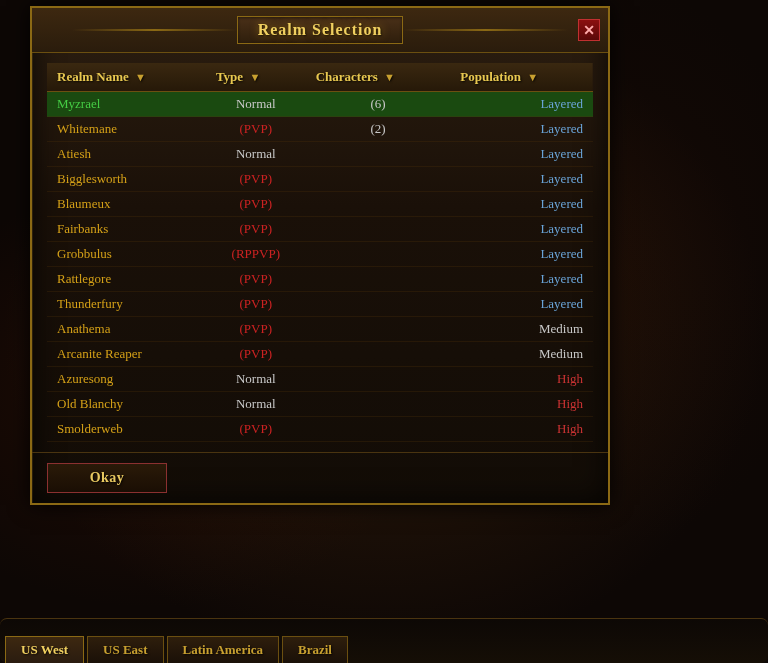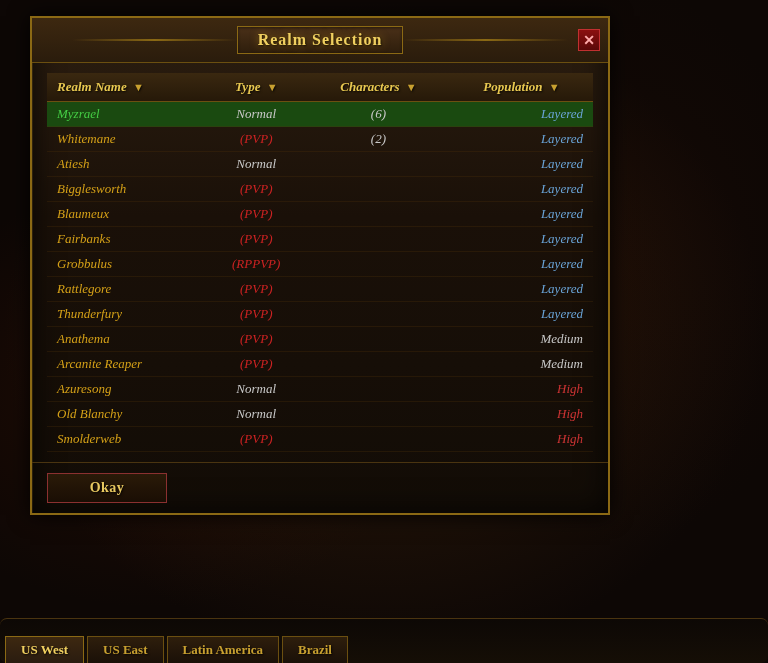--- a/index.html
+++ b/index.html
@@ -34,7 +34,7 @@
 
     .dialog {
       position: absolute;
-      top: 16px;
+      top: 6px;
       left: 30px;
       width: 580px;
       background: linear-gradient(180deg, #2c1e10 0%, #1a1008 40%, #120c06 100%);

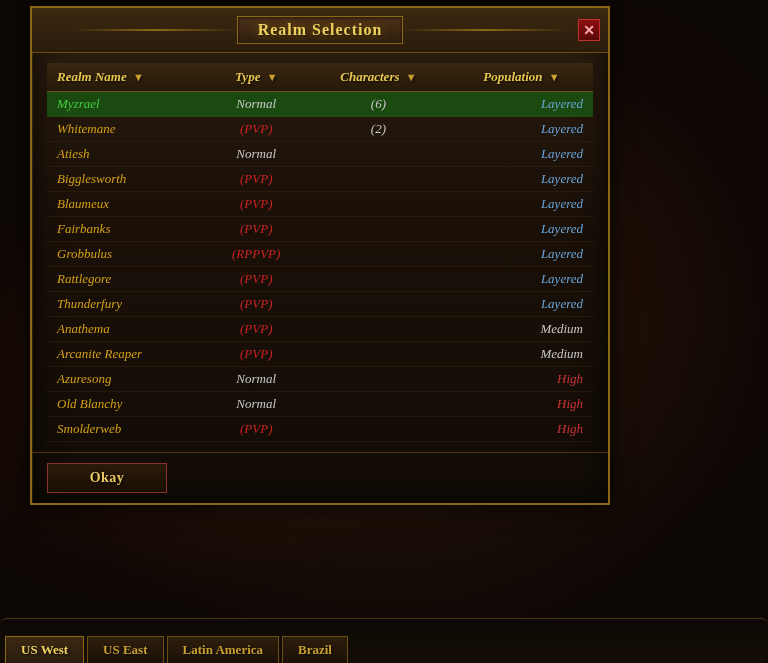--- a/index.html
+++ b/index.html
@@ -105,7 +105,6 @@
     .table-container {
       padding: 10px 15px;
       flex: 1;
-      font-style: italic;
     }
 
     .realm-table {

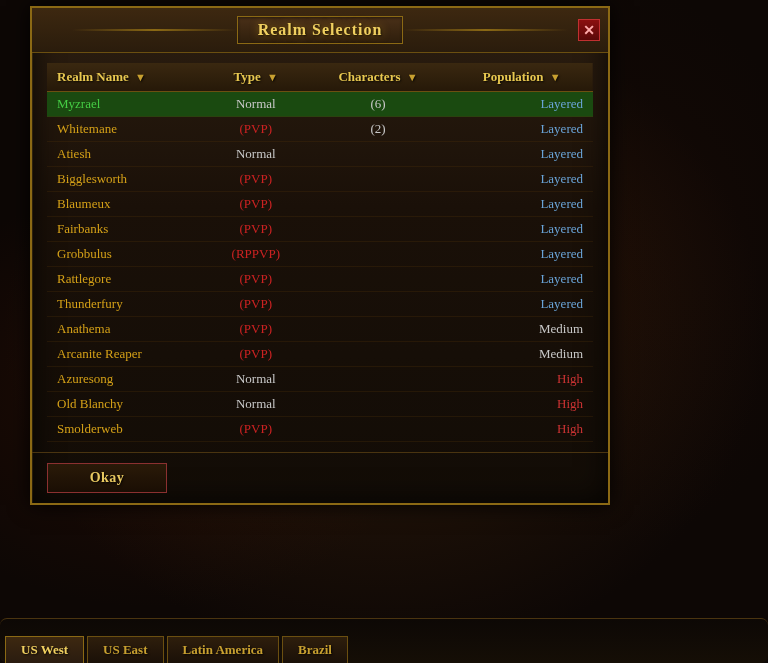--- a/index.html
+++ b/index.html
@@ -126,7 +126,7 @@
       text-shadow: 1px 1px 2px rgba(0,0,0,0.8);
     }
 
-    .realm-table th.center { text-align: center; }
+    .realm-table th.center { }
 
     .col-arrow {
       color: #c8a030;

